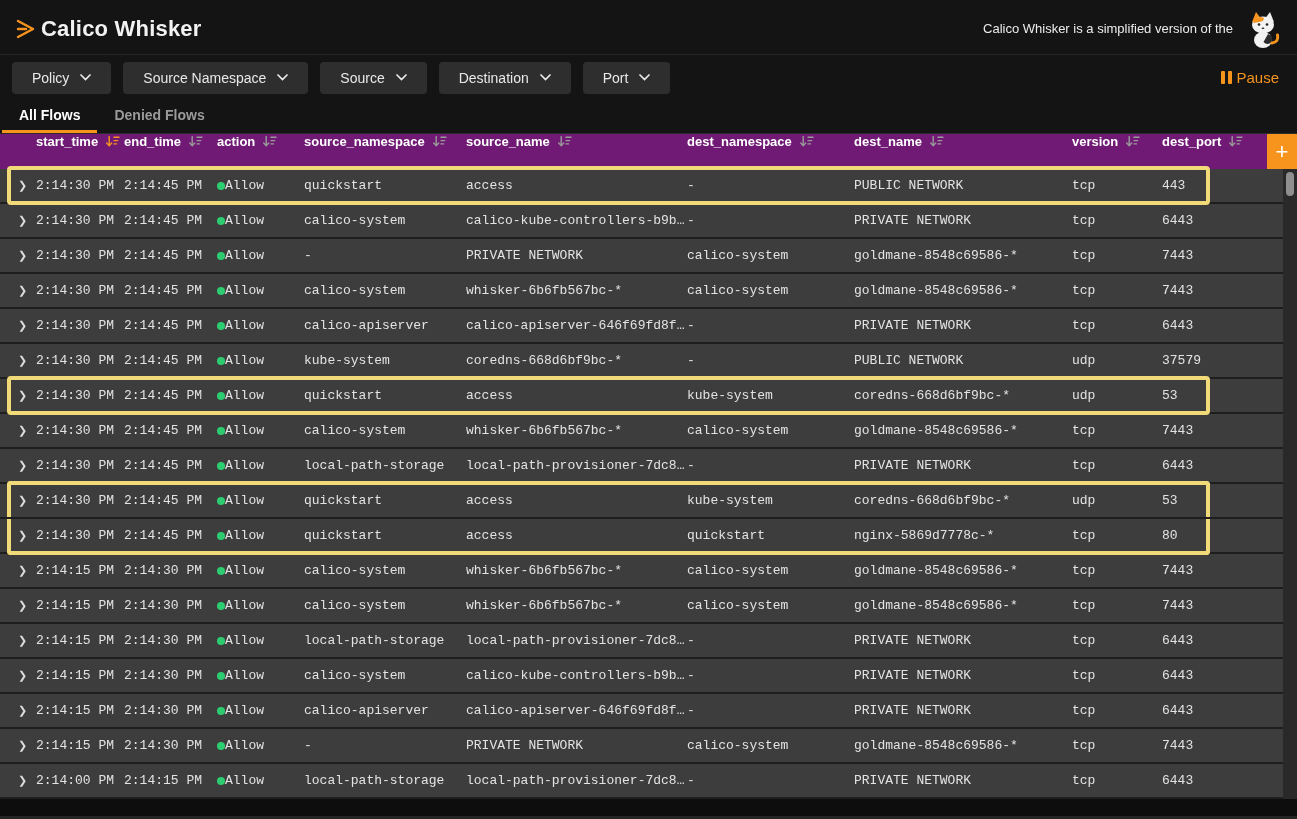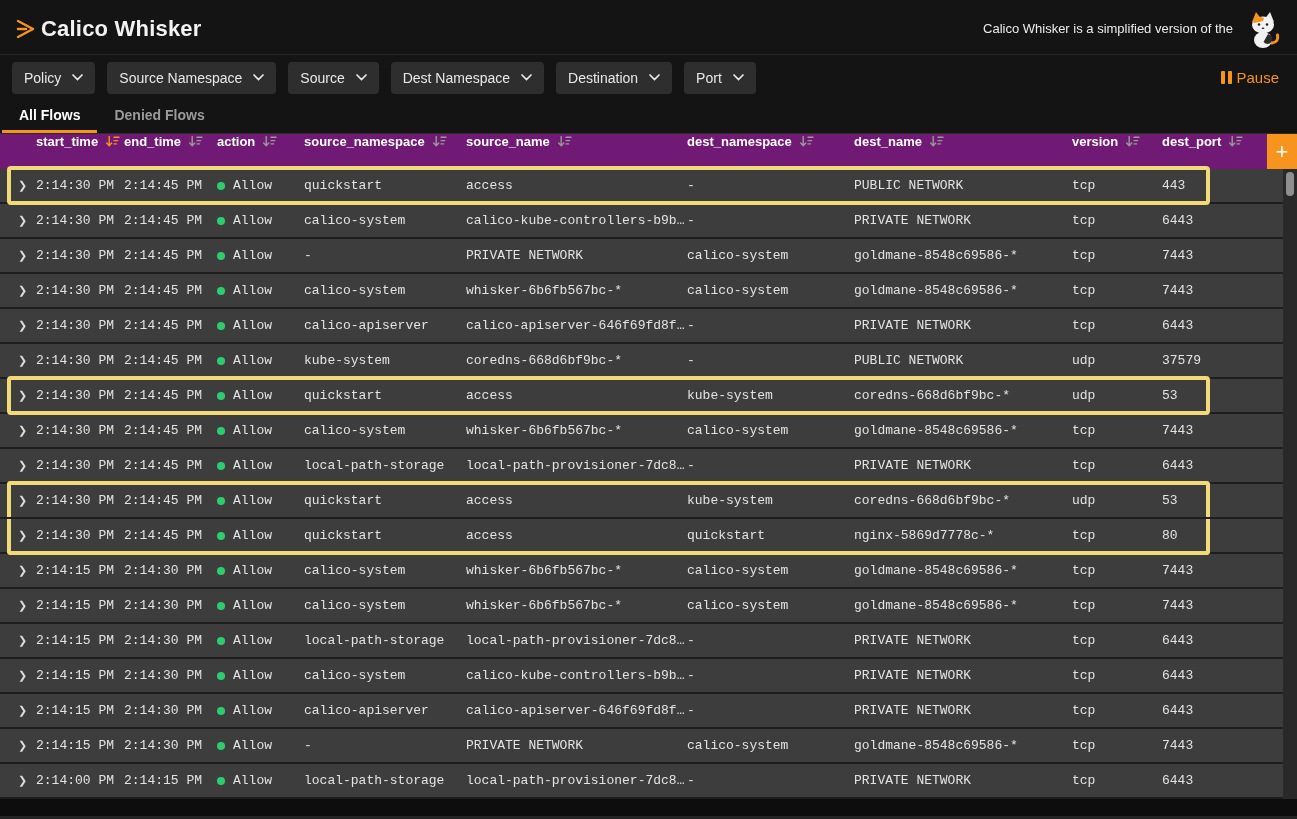--- a/index.html
+++ b/index.html
@@ -22,7 +22,7 @@
                padding:0 12px; background:#141414; }
   .filter-group { display:flex; align-items:center; gap:12px; }
   .filter-btn { background:#2e2e2e; color:#e8e8e8; border:none; border-radius:4px;
-                height:32px; padding:0 12px; font-size:14px; display:flex; align-items:center;
+                height:32px; padding:0 20px; font-size:14px; display:flex; align-items:center;
                 gap:11px; cursor:pointer; font-family:"Liberation Sans", sans-serif; }
   .chev-down { stroke:#cfcfcf; }
   .pause-btn { margin-left:auto; color:var(--accent); background:none; border:none;

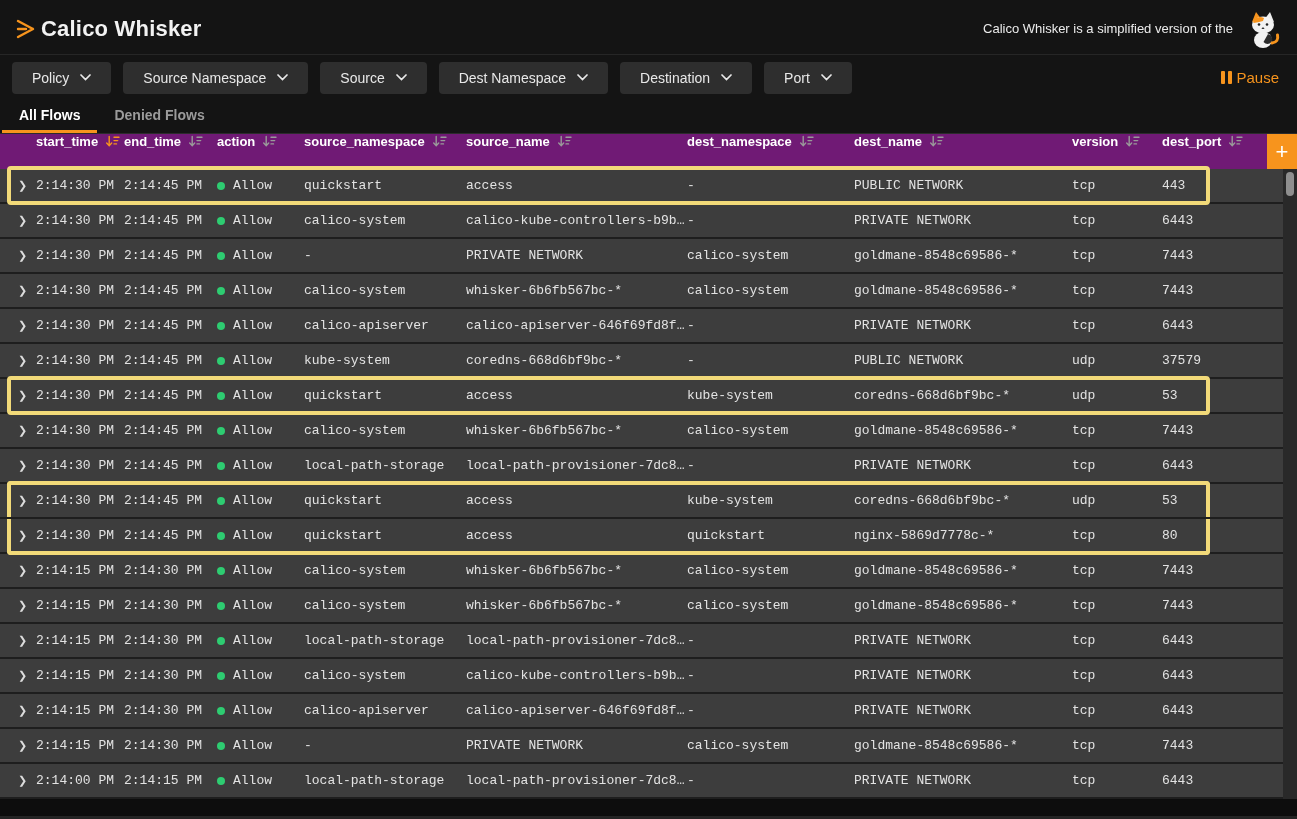--- a/index.html
+++ b/index.html
@@ -122,12 +122,6 @@
   </button>
         <button class="filter-btn">
     <span class="flabel">Source</span>
-    <svg class="chev-down" width="11" height="7" viewBox="0 0 11 7">
-      <path d="M1 1 L5.5 5.5 L10 1" fill="none" stroke-width="1.7" stroke-linecap="round" stroke="currentColor"></path>
-    </svg>
-  </button>
-        <button class="filter-btn">
-    <span class="flabel">Dest Namespace</span>
     <svg class="chev-down" width="11" height="7" viewBox="0 0 11 7">
       <path d="M1 1 L5.5 5.5 L10 1" fill="none" stroke-width="1.7" stroke-linecap="round" stroke="currentColor"></path>
     </svg>

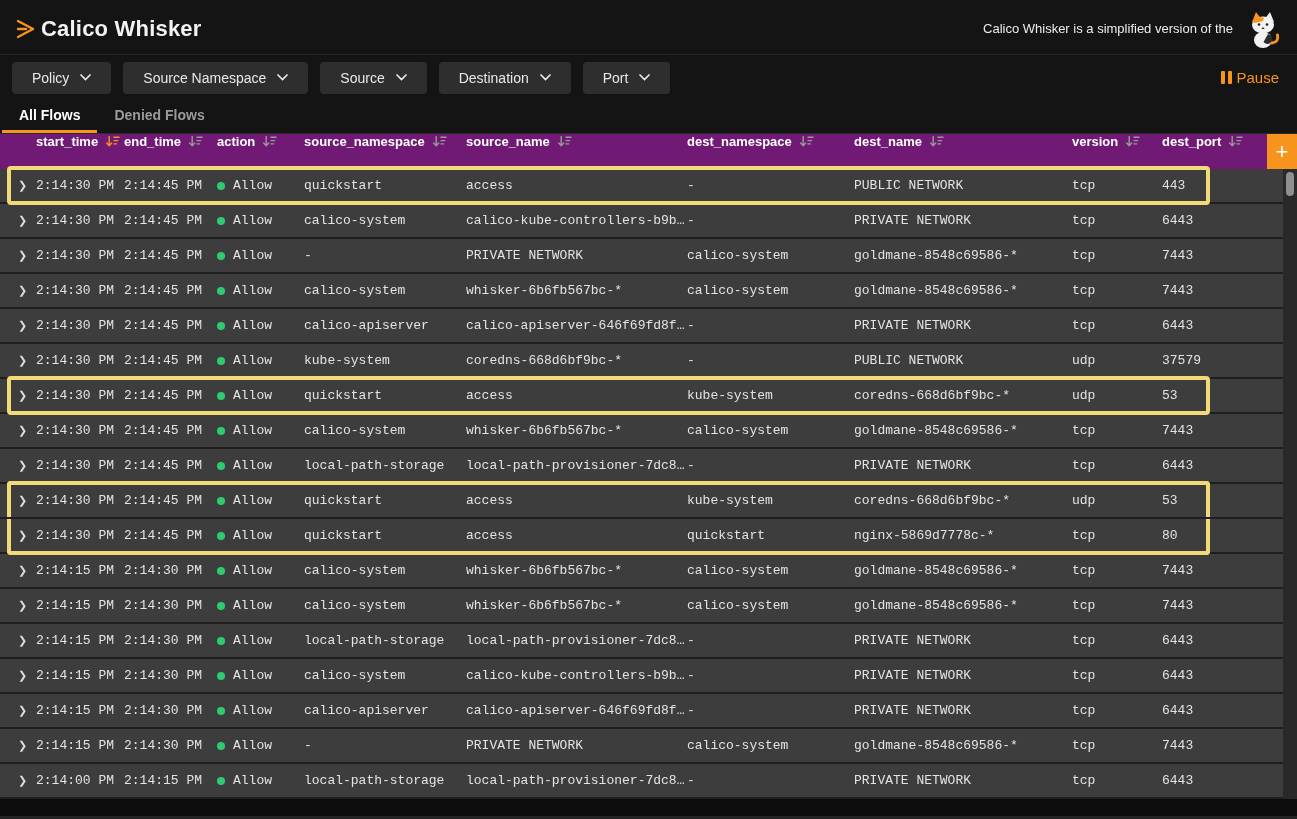--- a/index.html
+++ b/index.html
@@ -58,7 +58,7 @@
   .cell { white-space:nowrap; overflow:hidden; }
   .chev { padding-left:18px; font-size:11px; color:#dcdcdc; font-weight:bold;
           font-family:"DejaVu Sans", sans-serif; cursor:pointer; }
-  .action-cell { display:flex; align-items:center; gap:8px; }
+  .action-cell { display:flex; align-items:center; }
   .dot { width:8px; height:8px; border-radius:50%; background:var(--allow); flex:0 0 8px; }
 
   

